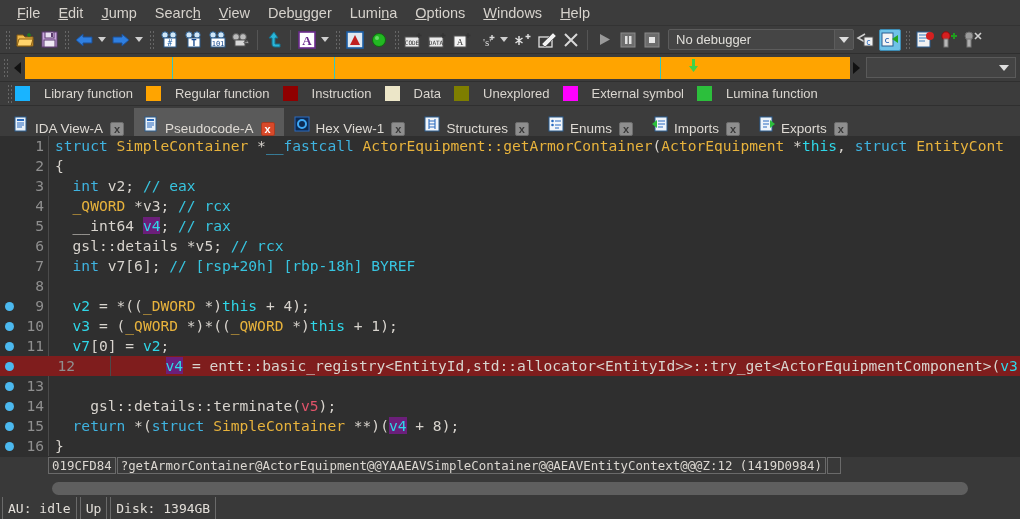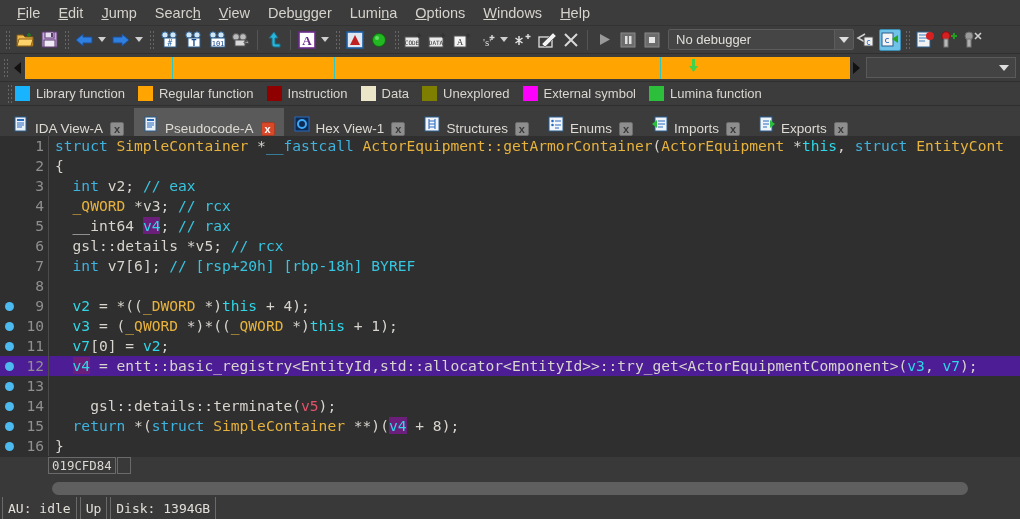--- a/index.html
+++ b/index.html
@@ -111,7 +111,7 @@
     height: 24px; background: #3c3c3c; display: flex; align-items: center;
     flex: 0 0 24px; padding-left: 4px; border-bottom: 1px solid #2f2f2f;
   }
-  .leg { display: flex; align-items: center; margin-right: 13px; }
+  .leg { display: flex; align-items: center; margin-right: 13px; gap: 8px; }
   .legsw { width: 15px; height: 15px; margin-right: 6px; flex: 0 0 15px; }
   .leglab { color: #dad6d0; font-size: 13px; white-space: nowrap; }
 

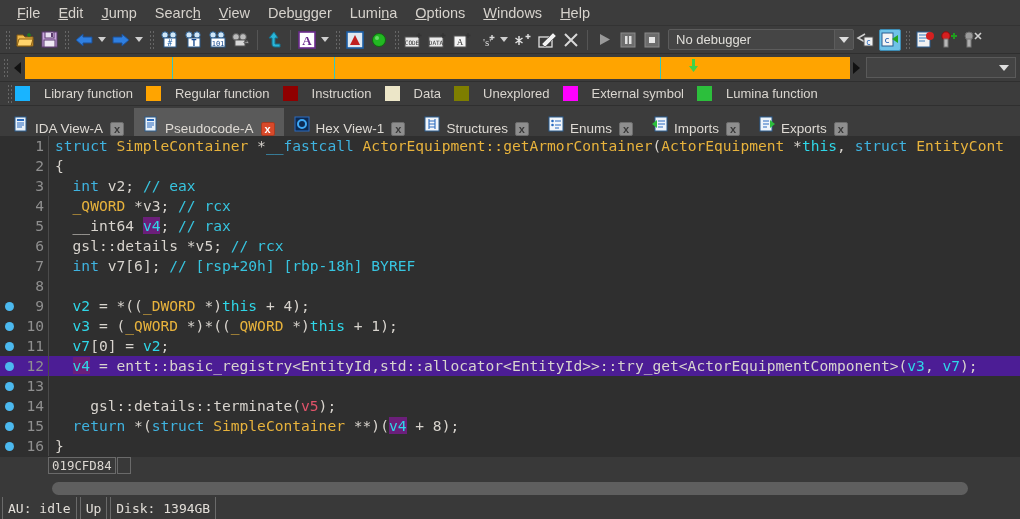--- a/index.html
+++ b/index.html
@@ -145,7 +145,7 @@
     font-size: 14.6px; line-height: 20px;
   }
   .crow { position: relative; height: 20px; white-space: pre; display: flex; }
-  .crow.cur { background: #4c1d95; }
+  .crow.cur { background: #7f1d1d; gap: 31px; }
   .gutter {
     width: 22px; flex: 0 0 22px; position: relative;
   }

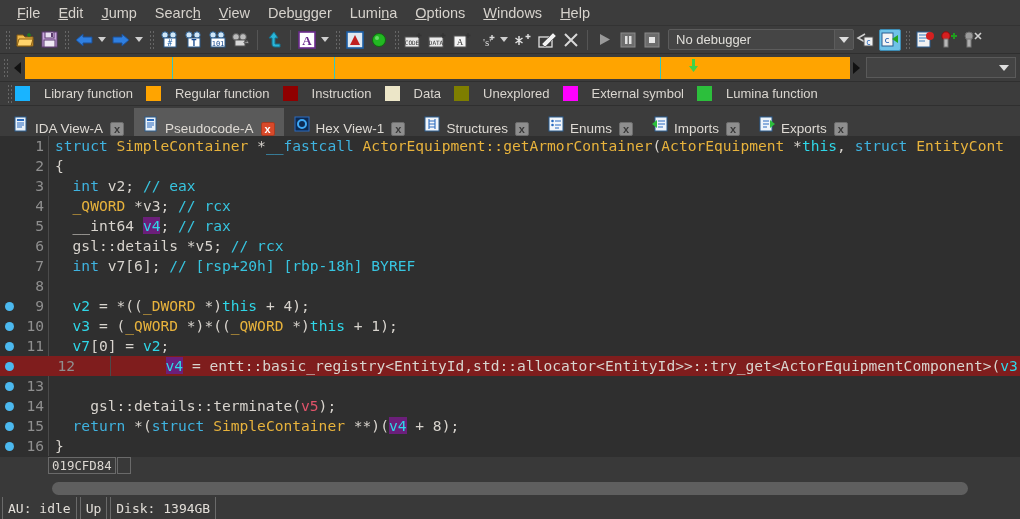--- a/index.html
+++ b/index.html
@@ -573,6 +573,7 @@
 
     <div class="symline">
       <div class="symbox">019CFD84</div>
+      <div class="symbox">?getArmorContainer@ActorEquipment@@YAAEAVSimpleContainer@@AEAVEntityContext@@@Z:12  (1419D0984)</div>
       <div class="symbox empty"></div>
     </div>
 

